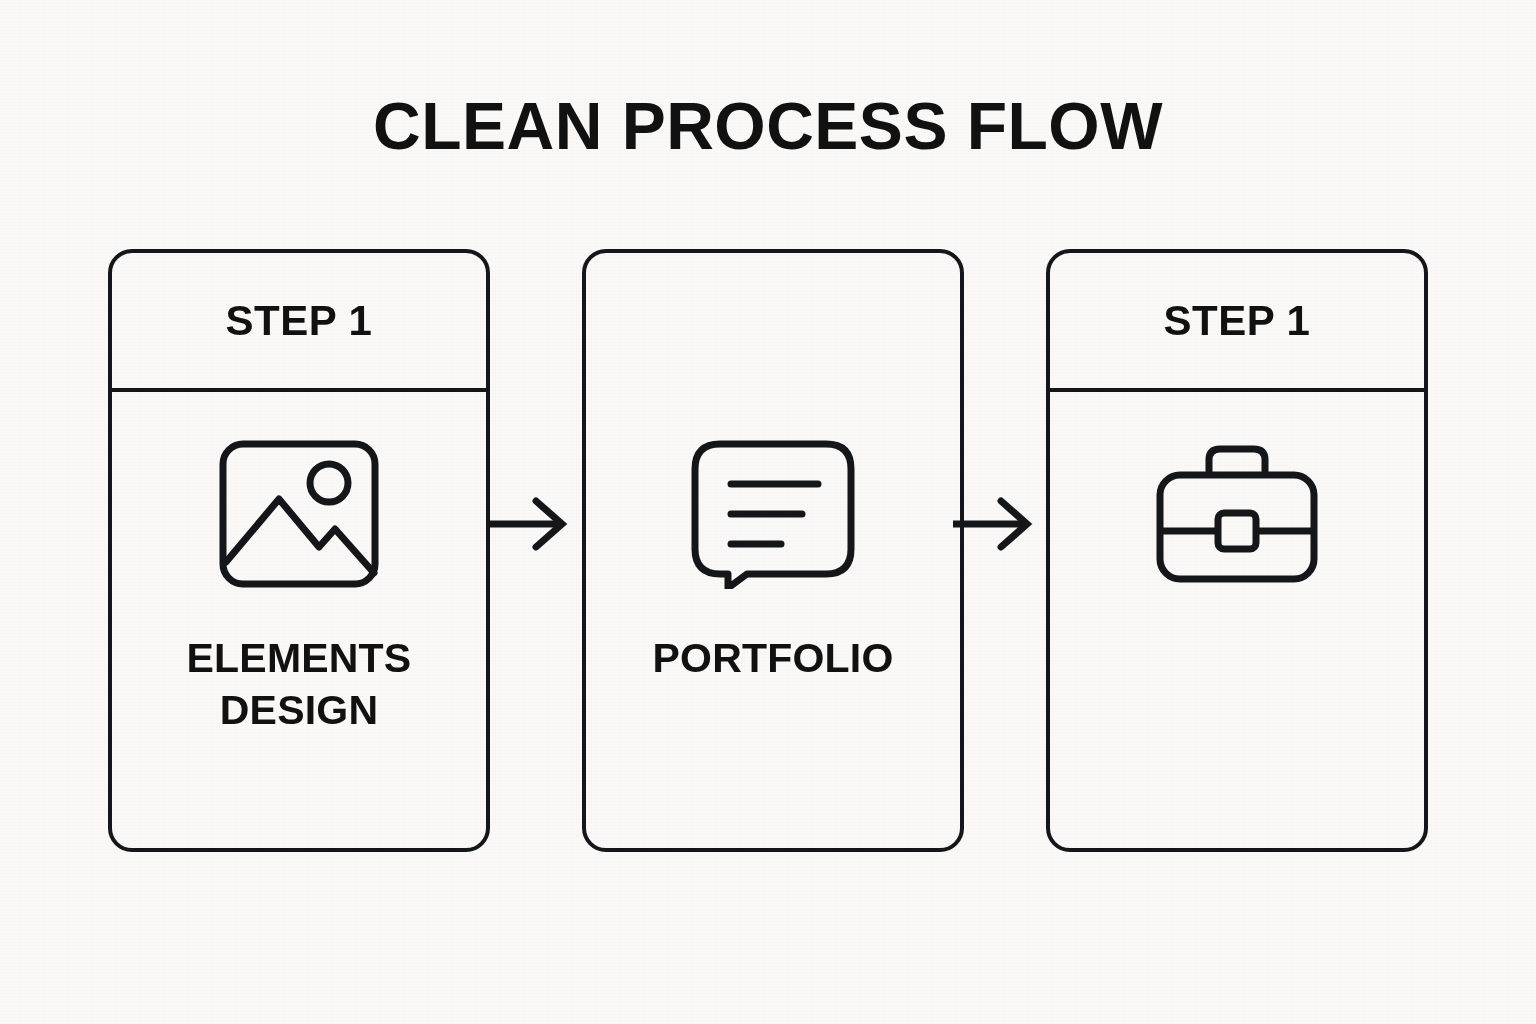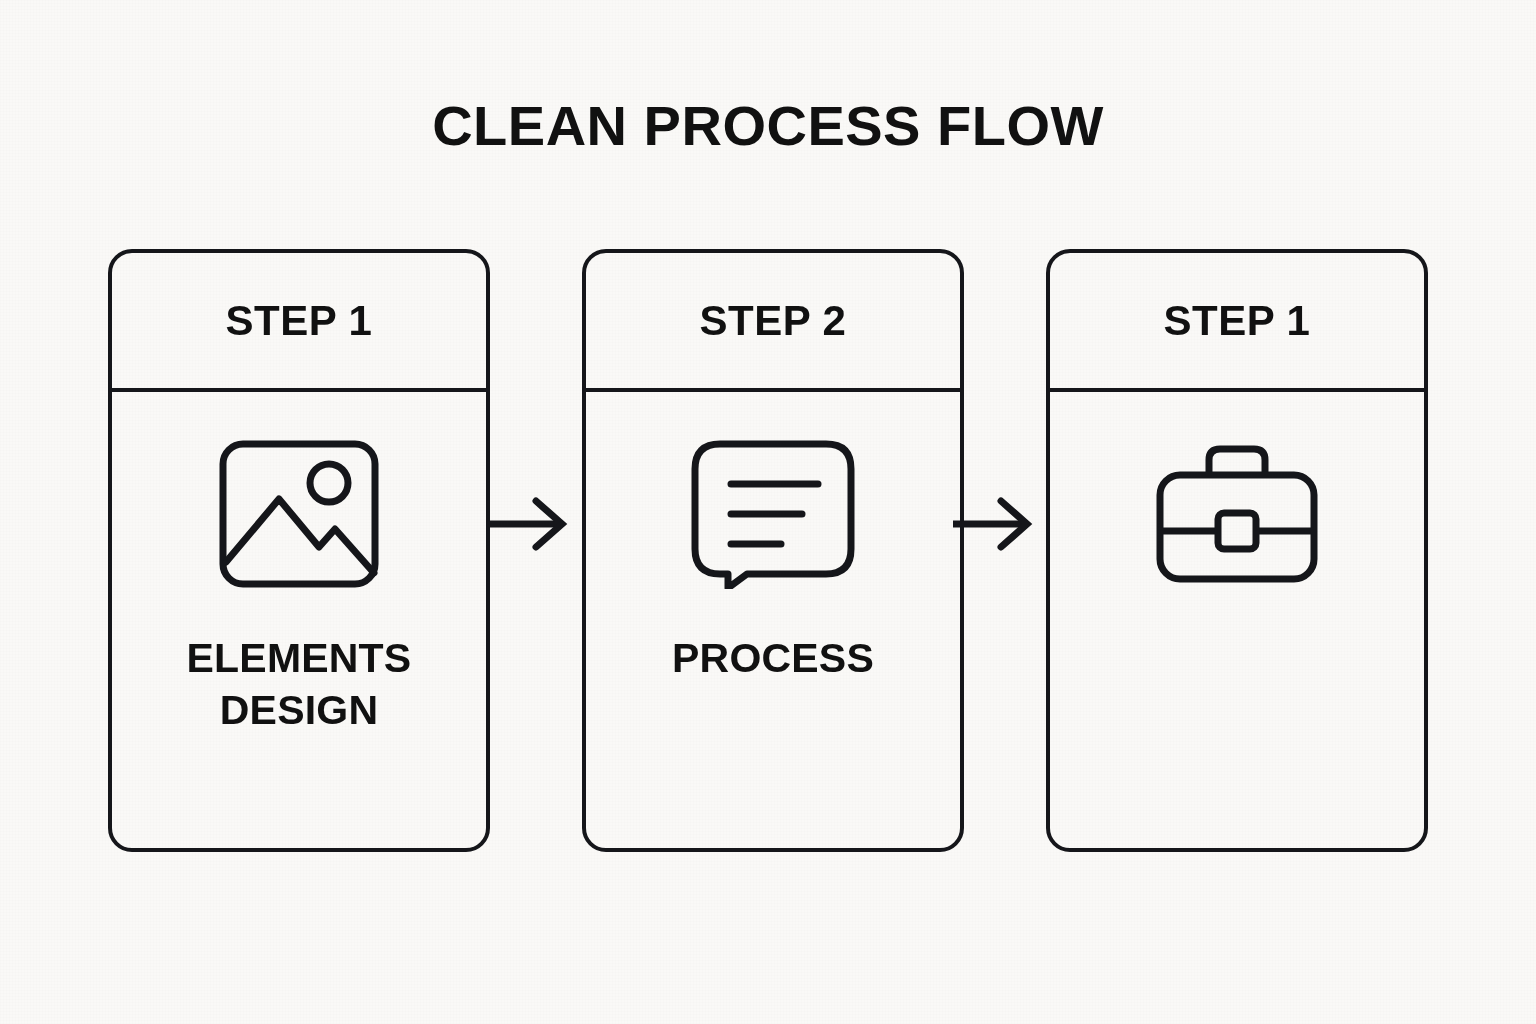--- a/index.html
+++ b/index.html
@@ -32,7 +32,7 @@
     top: 76px;
     width: 1536px;
     text-align: center;
-    font-size: 56px;
+    font-size: 66px;
     font-weight: 700;
     letter-spacing: 0.5px;
     line-height: 100px;

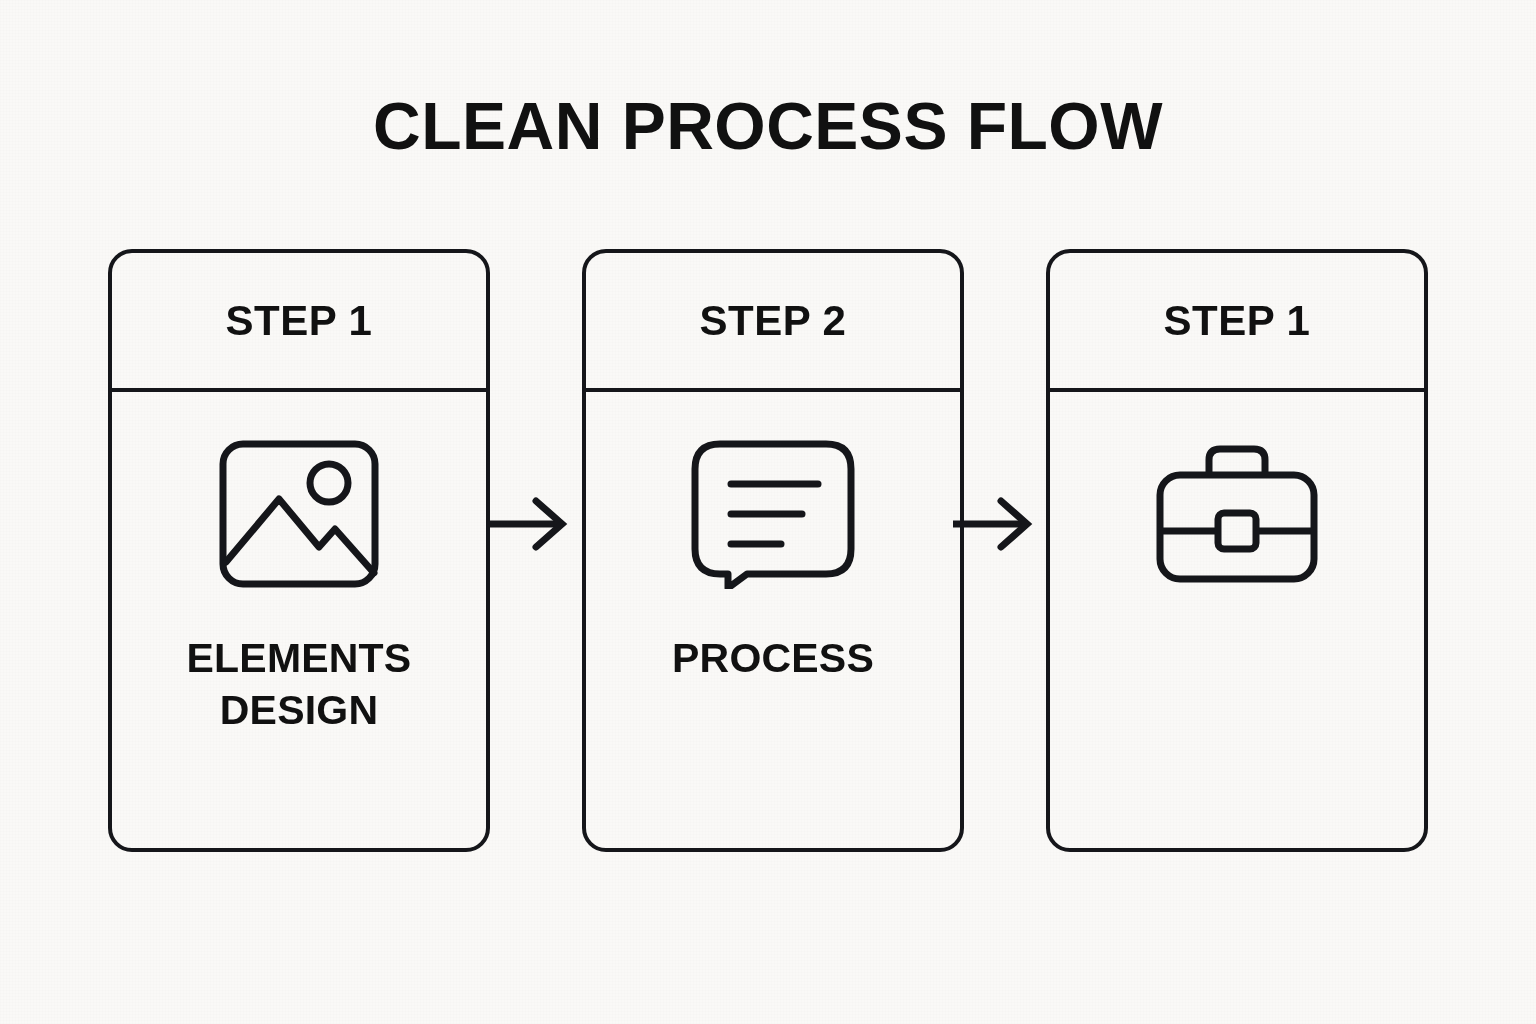--- a/index.html
+++ b/index.html
@@ -159,9 +159,6 @@
   </div>
 
   <div class="card" id="card-2">
-    <div class="card-header">
-      <span class="step-label">STEP 2</span>
-    </div>
     <div class="card-body">
       <div class="icon-wrap">
         <svg width="166" height="150" viewBox="0 0 166 150">

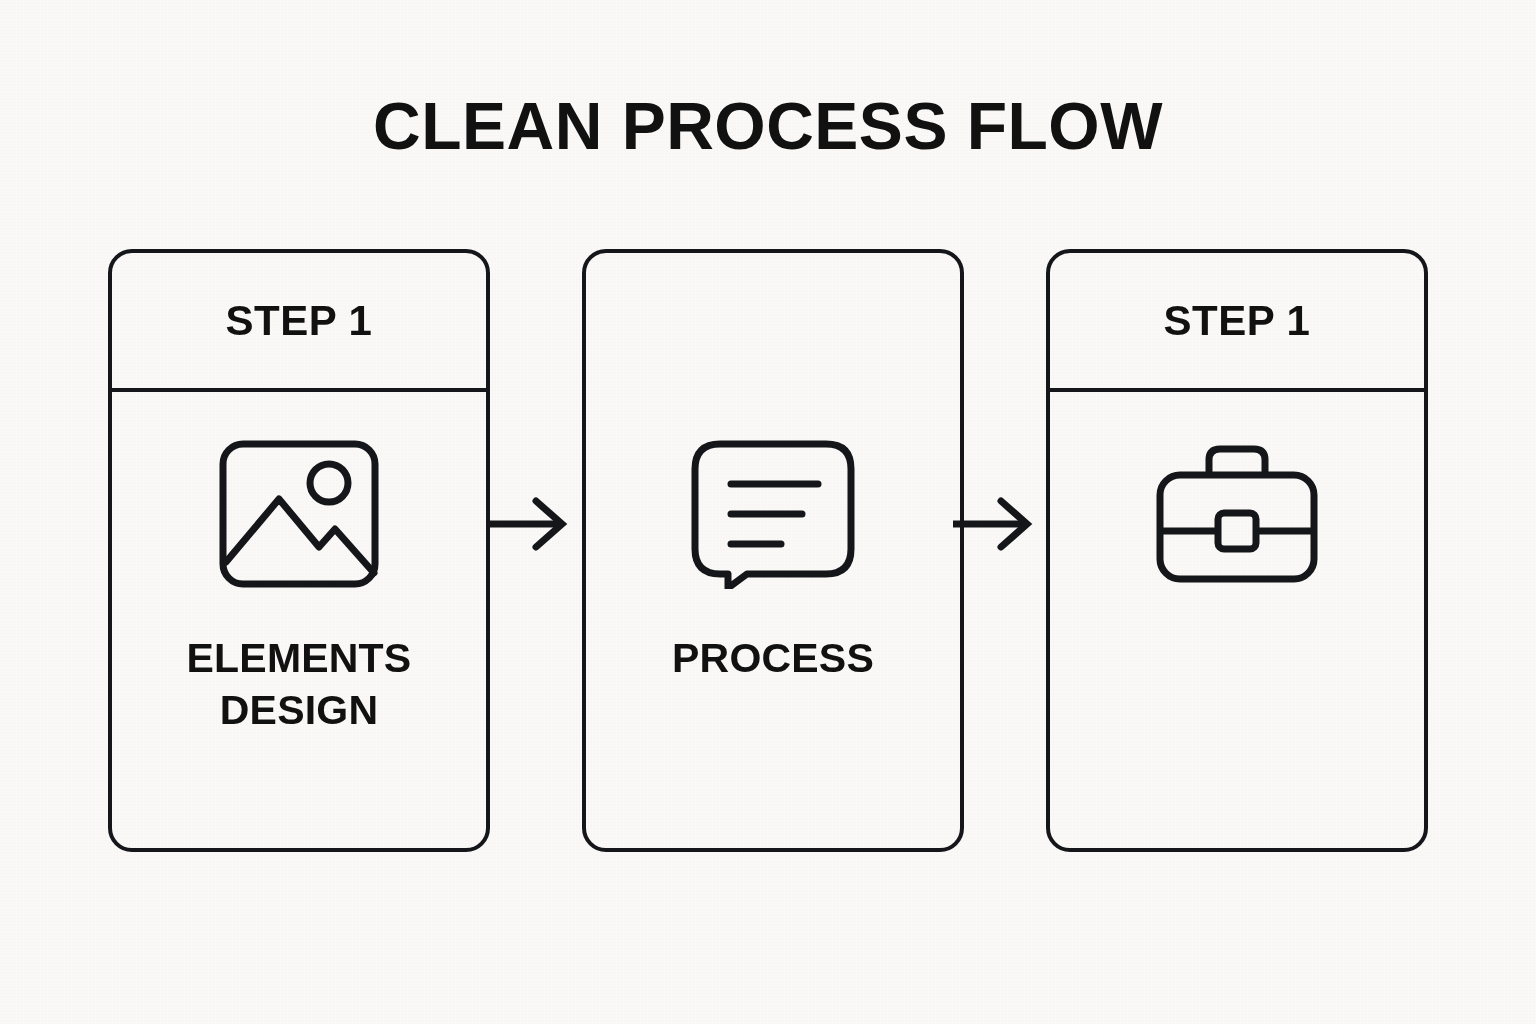--- a/index.html
+++ b/index.html
@@ -170,7 +170,7 @@
         </svg>
       </div>
       <div class="card-caption">
-        <span class="cap-line">PROCESS</span>
+        <span class="cap-line">PORTFOLIO</span>
       </div>
     </div>
   </div>

